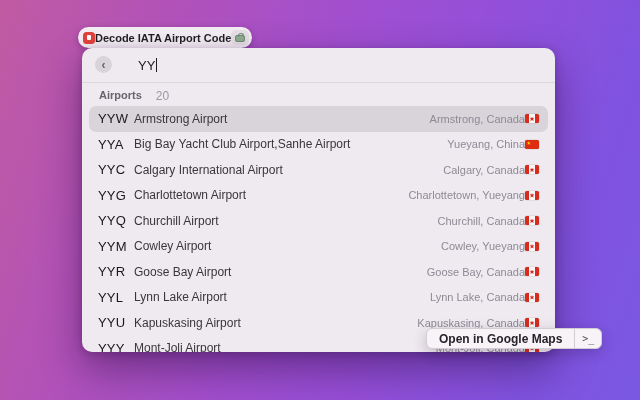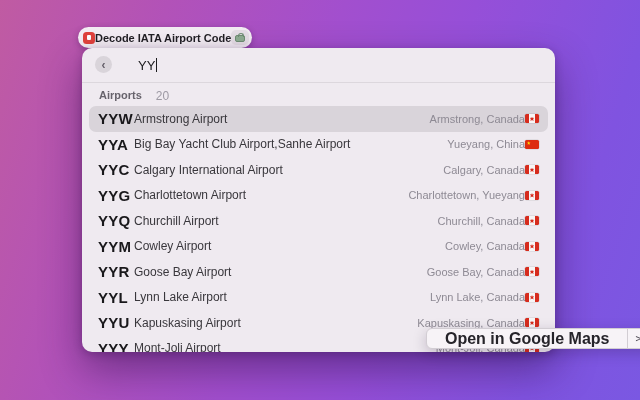--- a/index.html
+++ b/index.html
@@ -75,7 +75,7 @@
     display:flex; align-items:center; cursor:default;
   }
   .row[data-selected="true"] { background:#d9d4da; }
-  .row .code { width:29px; font-size:15px; font-weight:700; color:#19181b; letter-spacing:.2px; }
+  .row .code { width:29px; font-size:13px; font-weight:400; color:#19181b; letter-spacing:.2px; }
   .row .name { font-size:12px; color:#39373c; margin-left:7px; white-space:nowrap; }
   .row .right { margin-left:auto; display:flex; align-items:center; }
   .row .loc { font-size:11px; color:#8e8a94; white-space:nowrap; }

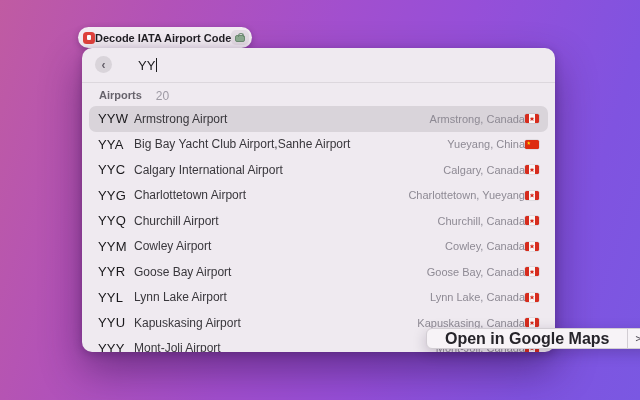--- a/index.html
+++ b/index.html
@@ -191,7 +191,7 @@
       <span class="code">YYM</span>
       <span class="name">Cowley Airport</span>
       <span class="right">
-          <span class="loc">Cowley, Canada</span>
+          <span class="loc">Cowley, Yueyang</span>
           <span class="flag" data-country="ca"></span>
         </span>
     </div>

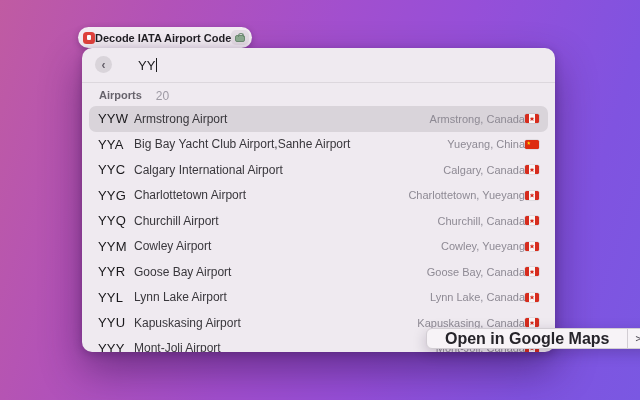--- a/index.html
+++ b/index.html
@@ -104,7 +104,7 @@
     background:#f7f3f7; border:1px solid #d2cdd3; border-radius:6px;
     box-shadow:0 4px 14px rgba(30,10,45,.22);
   }
-  .tooltip-label { font-size:16px; font-weight:700; color:#26242a; padding:0 18px; white-space:nowrap; }
+  .tooltip-label { font-size:12px; font-weight:700; color:#26242a; padding:0 12px; white-space:nowrap; }
   .tooltip-sep { width:1px; align-self:stretch; background:#d2cdd3; }
   .tooltip-key { width:26px; text-align:center; font-family:"DejaVu Sans Mono",monospace;
                  font-size:10px; color:#4e4a54; }

